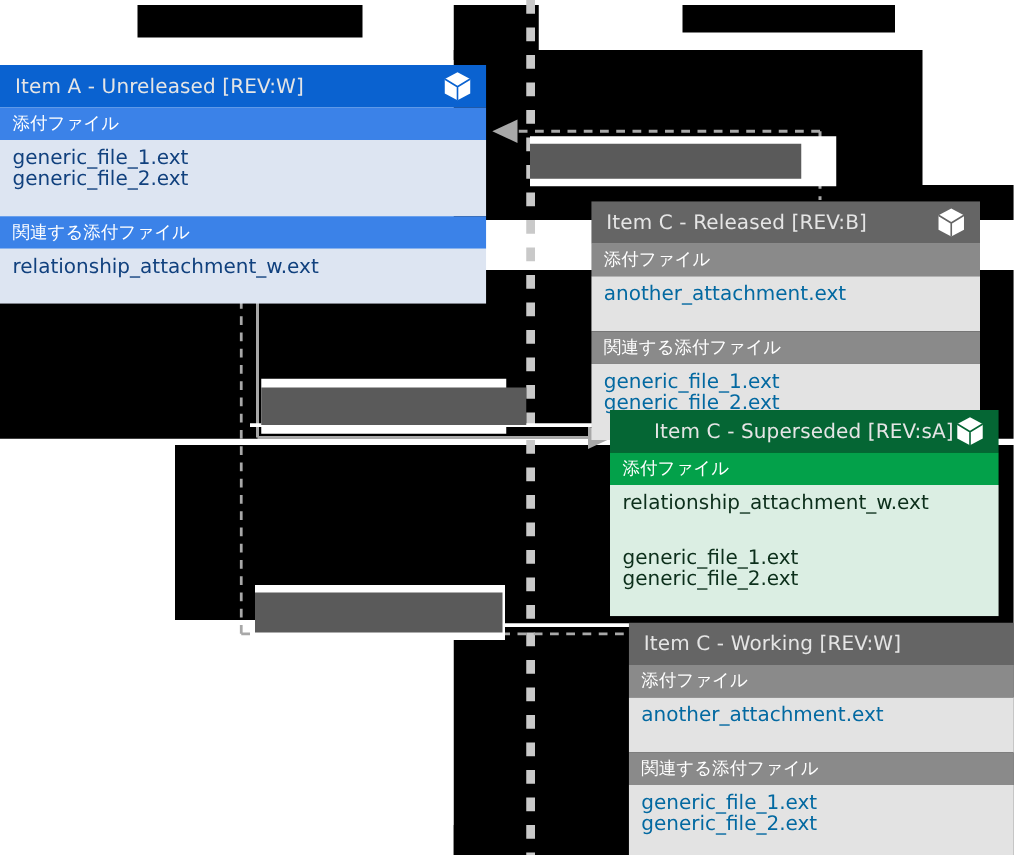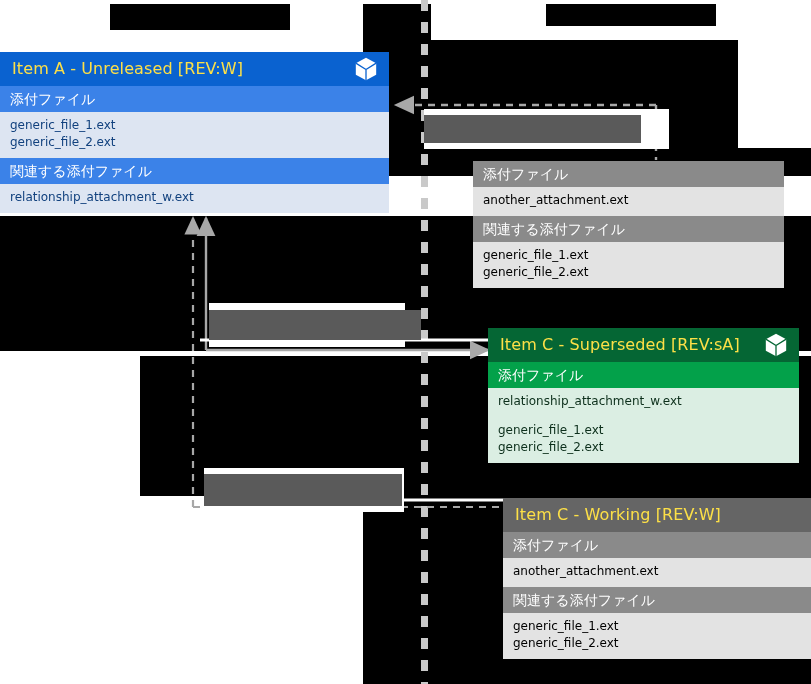--- a/index.html
+++ b/index.html
@@ -25,7 +25,7 @@
   .card .hdr{
     display:flex;align-items:center;justify-content:space-between;
     padding:0 10px 0 12px;height:34px;box-sizing:border-box;
-    color:#fde047;font-size:16px;white-space:nowrap;letter-spacing:.1px;
+    color:#e5e5e5;font-size:16px;white-space:nowrap;letter-spacing:.1px;
   }
   .card .hdr .ttl{line-height:34px;}
   .card .sec{

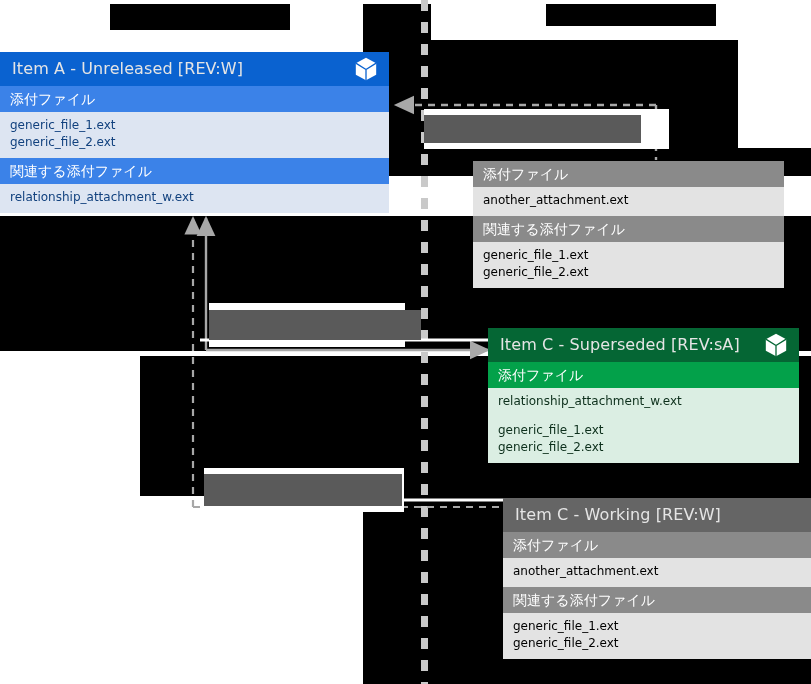--- a/index.html
+++ b/index.html
@@ -33,7 +33,7 @@
     color:#ffffff;font-size:14px;white-space:nowrap;
   }
   .card .body{
-    padding:5px 10px 7px 10px;box-sizing:border-box;font-size:12px;
+    padding:5px 10px 22px 10px;box-sizing:border-box;font-size:16px;
     line-height:17px;white-space:nowrap;
   }
   .card .body div{white-space:nowrap;}

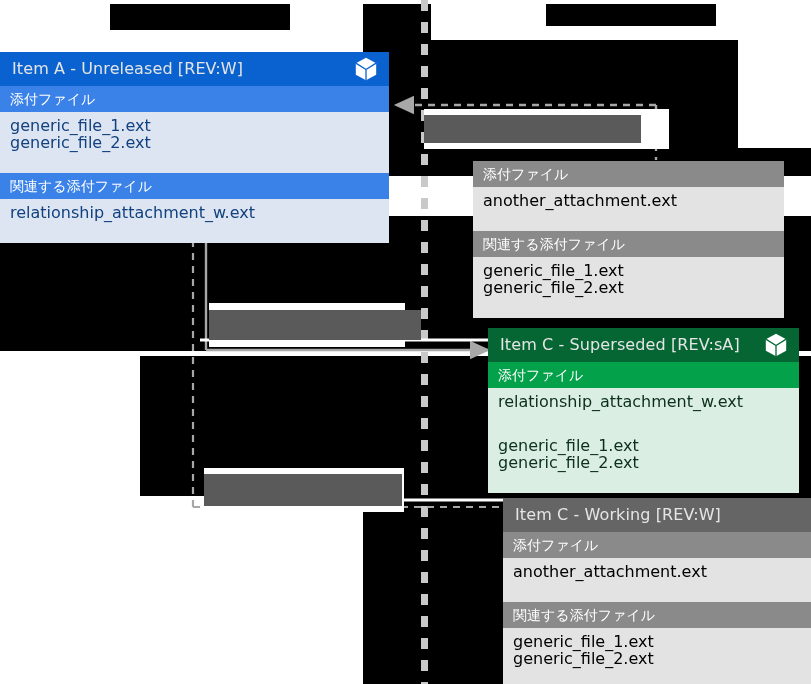--- a/index.html
+++ b/index.html
@@ -128,6 +128,13 @@
   </div>
 
   <div class="card c-gray" style="left:473px;top:161px;width:311px;">
+    <div class="hdr">
+      <span class="ttl">Item C - Released [REV:B]</span>
+      <svg class="cube" viewBox="0 0 24 24">
+        <path d="M12 1.7 L21.4 6.6 L21.4 17.4 L12 22.3 L2.6 17.4 L2.6 6.6 Z" fill="#ffffff"></path>
+        <path d="M12 12.4 L21.4 6.6 M12 12.4 L2.6 6.6 M12 12.4 L12 22.3" stroke="#656565" stroke-width="1.2" fill="none"></path>
+      </svg>
+    </div>
     <div class="sec">添付ファイル</div>
     <div class="body">
       <div>another_attachment.ext</div>

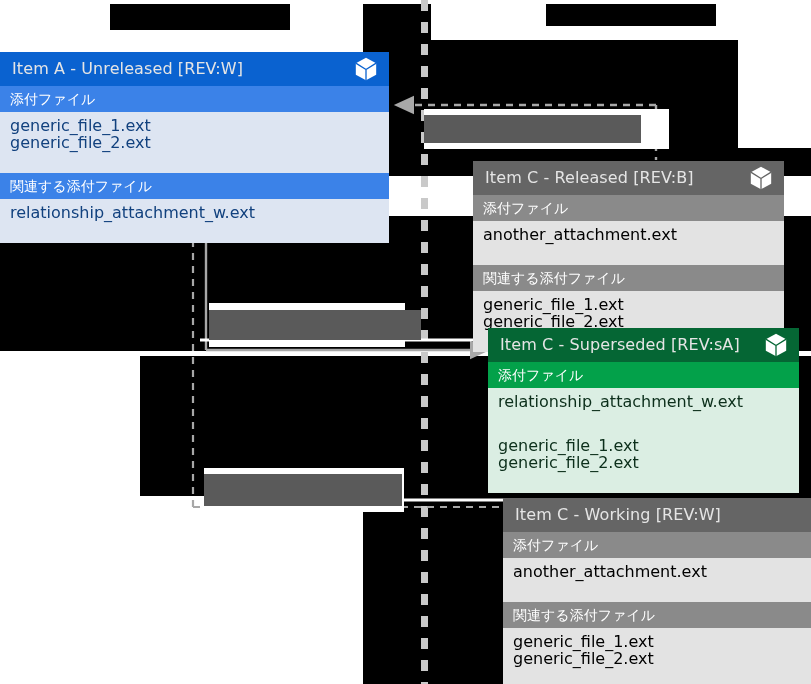--- a/index.html
+++ b/index.html
@@ -46,7 +46,7 @@
   
   .c-gray .hdr{background:#656565;}
   .c-gray .sec{background:#8a8a8a;}
-  .c-gray .body{background:#e3e3e3;color:#000000;}
+  .c-gray .body{background:#e3e3e3;color:#0369a1;}
 
   
   .c-green .hdr{background:#056634;}

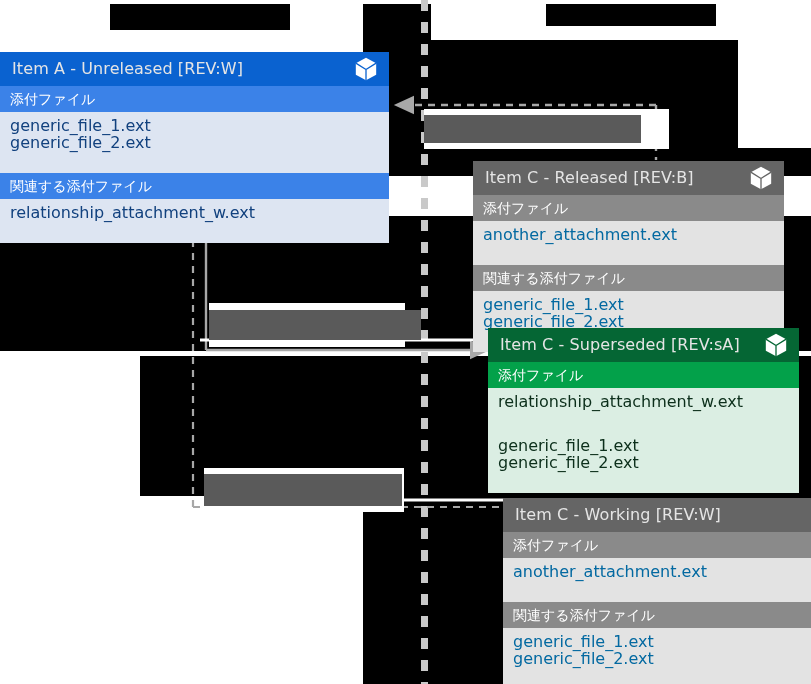--- a/index.html
+++ b/index.html
@@ -49,7 +49,7 @@
   .c-gray .body{background:#e3e3e3;color:#0369a1;}
 
   
-  .c-green .hdr{background:#056634;}
+  .c-green .hdr{background:#056634;justify-content:flex-end;}
   .c-green .sec{background:#03a14a;}
   .c-green .body{background:#dbeee3;color:#0c2f1b;}
 

